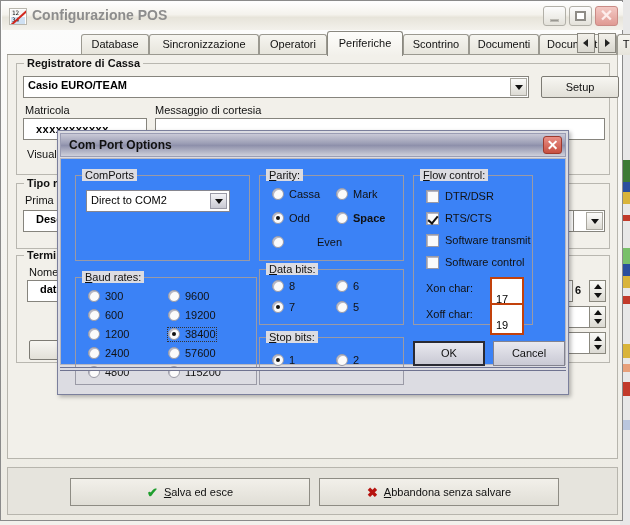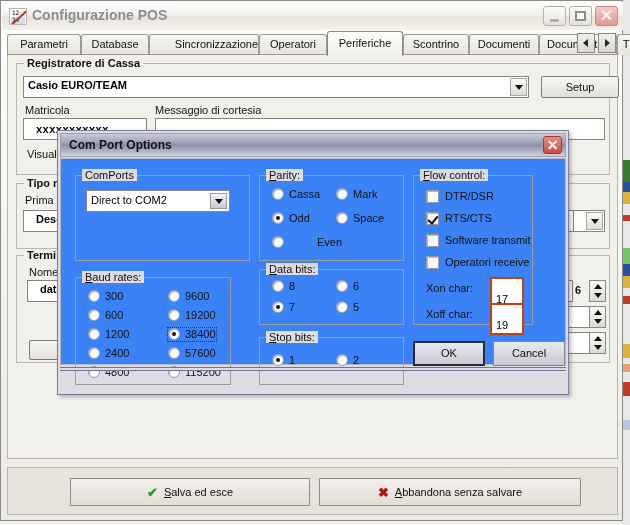--- a/index.html
+++ b/index.html
@@ -210,7 +210,6 @@
     </div>
 
     <div id="tabstrip">
-      <div class="tab" style="left:0px;width:74px;">Parametri</div>
       <div class="tab" style="left:74px;width:68px;">Database</div>
       <div class="tab" style="left:142px;width:110px;text-align:right;">Sincronizzazione</div>
       <div class="tab" style="left:252px;width:68px;">Operatori</div>

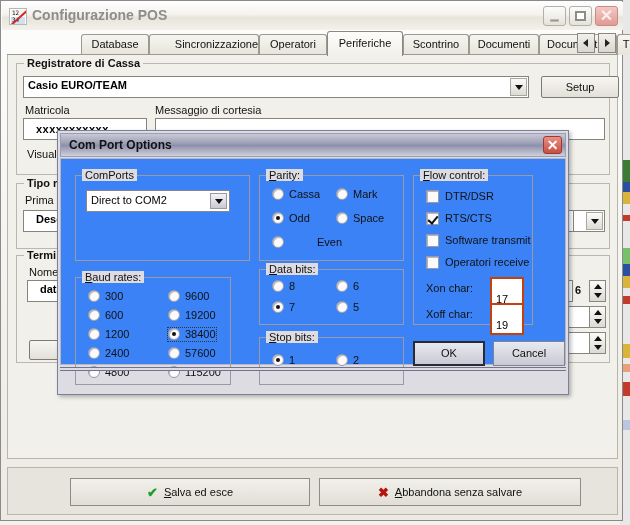--- a/index.html
+++ b/index.html
@@ -211,7 +211,7 @@
 
     <div id="tabstrip">
       <div class="tab" style="left:74px;width:68px;">Database</div>
-      <div class="tab" style="left:142px;width:110px;text-align:right;">Sincronizzazione</div>
+      <div class="tab" style="left:142px;width:110px;">Sincronizzazione</div>
       <div class="tab" style="left:252px;width:68px;">Operatori</div>
       <div class="tab sel" style="left:320px;width:76px;">Periferiche</div>
       <div class="tab" style="left:396px;width:66px;">Scontrino</div>

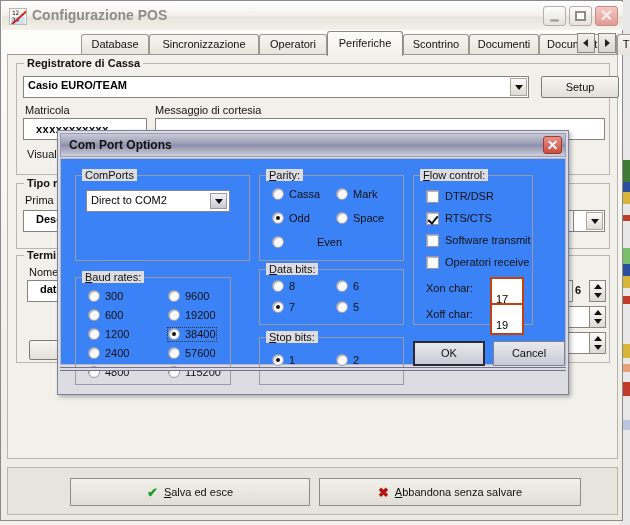--- a/index.html
+++ b/index.html
@@ -338,7 +338,7 @@
         <div class="radio" style="left:12px;top:60px;padding-left:45px;"><span class="dot"></span><span>Even</span></div>
 
         <div class="radio" style="left:76px;top:12px;"><span class="dot"></span><span>Mark</span></div>
-        <div class="radio" style="left:76px;top:36px;"><span class="dot"></span><span>Space</span></div>
+        <div class="radio" style="left:76px;top:36px;font-weight:bold;"><span class="dot"></span><span>Space</span></div>
       </div>
 
       <div class="dgroup" style="left:198px;top:110px;width:145px;height:56px;">

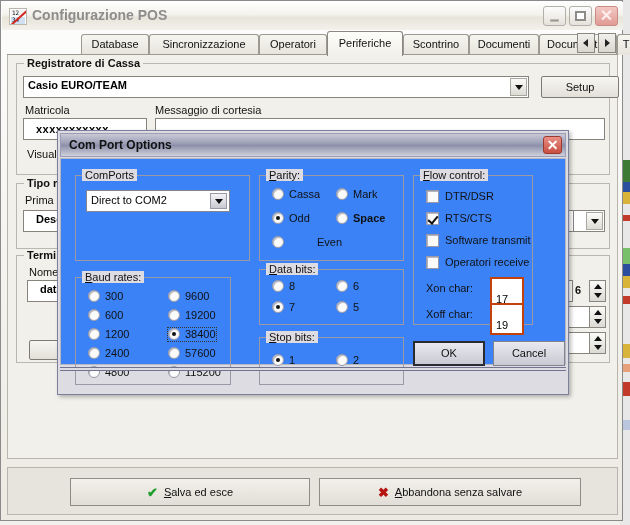--- a/index.html
+++ b/index.html
@@ -363,7 +363,7 @@
         <div class="check" style="left:12px;top:14px;"><span class="bx"></span><span>DTR/DSR</span></div>
         <div class="check on" style="left:12px;top:36px;"><span class="bx"></span><span>RTS/CTS</span></div>
         <div class="check" style="left:12px;top:58px;"><span class="bx"></span><span>Software transmit</span></div>
-        <div class="check" style="left:12px;top:80px;"><span class="bx"></span><span>Operatori receive</span></div>
+        <div class="check" style="left:12px;top:80px;"><span class="bx"></span><span>Software control</span></div>
 
         <span class="lbl" style="left:12px;top:106px;">Xon char:</span>
         <div class="dfld" style="left:76px;top:101px;width:34px;height:20px;">17</div>

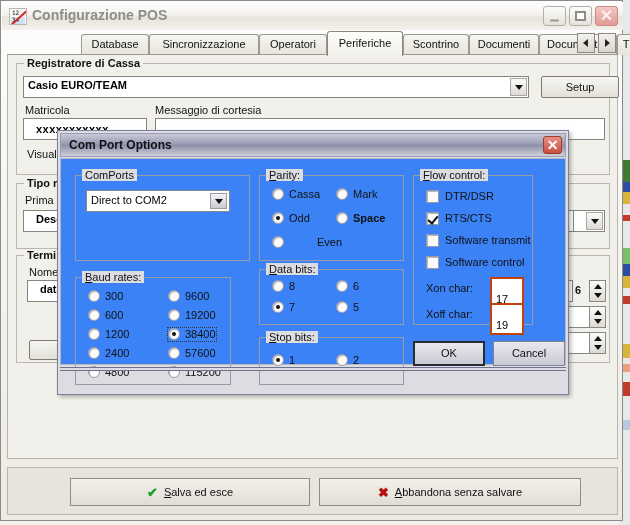--- a/index.html
+++ b/index.html
@@ -314,7 +314,7 @@
         </div>
       </div>
 
-      <div class="dgroup" style="left:14px;top:118px;width:156px;height:108px;">
+      <div class="dgroup" style="left:14px;top:118px;width:182px;height:108px;">
         <span class="cap"><u>B</u><span>aud rates:</span></span>
 
         <div class="radio" style="left:12px;top:12px;"><span class="dot"></span><span>300</span></div>

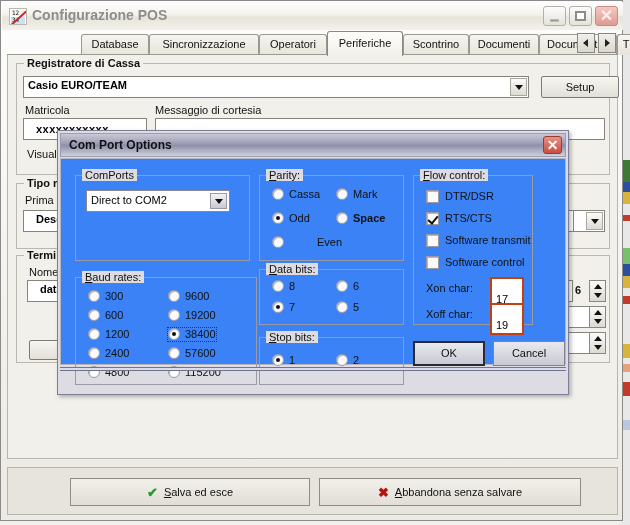--- a/index.html
+++ b/index.html
@@ -288,7 +288,7 @@
       <div class="actbtn" style="left:62px;width:240px;">
         <span class="mk ok">✔</span><span class="uline">S</span><span>alva ed esce</span>
       </div>
-      <div class="actbtn" style="left:311px;width:262px;">
+      <div class="actbtn" style="left:311px;width:240px;">
         <span class="mk no">✖</span><span class="uline">A</span><span>bbandona senza salvare</span>
       </div>
     </div>

